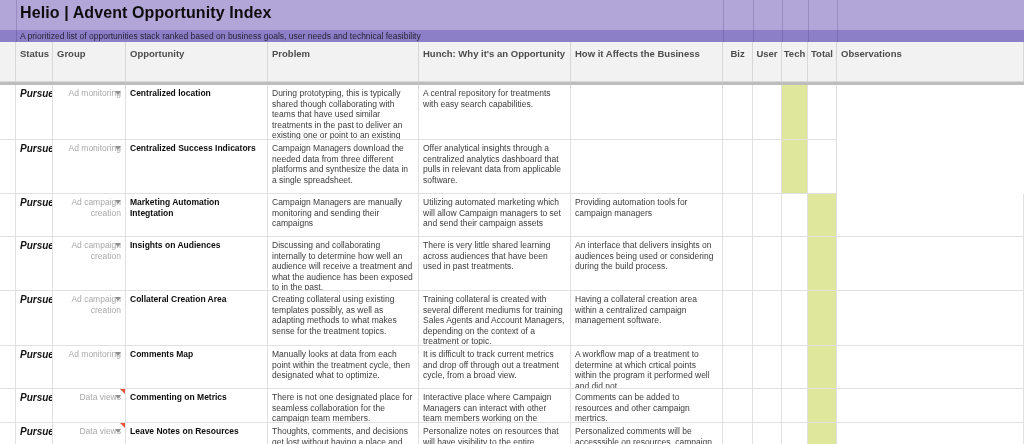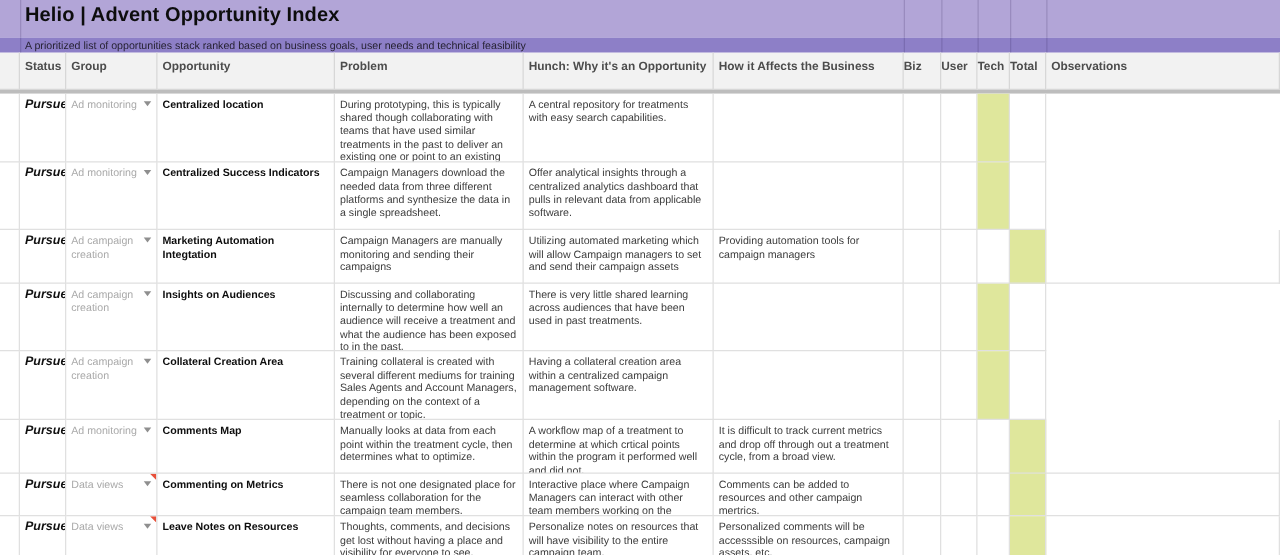--- a/index.html
+++ b/index.html
@@ -35,7 +35,7 @@
   .grid{display:grid;grid-template-columns:16px 37px 73px 142px 151px 152px 152px 30px 29px 26px 29px 1fr;}
 
   
-  .header-row{height:30px;background:var(--header-bg);}
+  .header-row{height:40px;background:var(--header-bg);}
   .header-row .cell{border-right:1px solid var(--grid-dark);border-bottom:1px solid var(--grid-dark);
     font-size:9.5px;font-weight:bold;color:var(--header-text);padding:6px 0 0 4px;overflow:hidden;white-space:nowrap;}
   .header-row .cell.center{padding-left:0;}

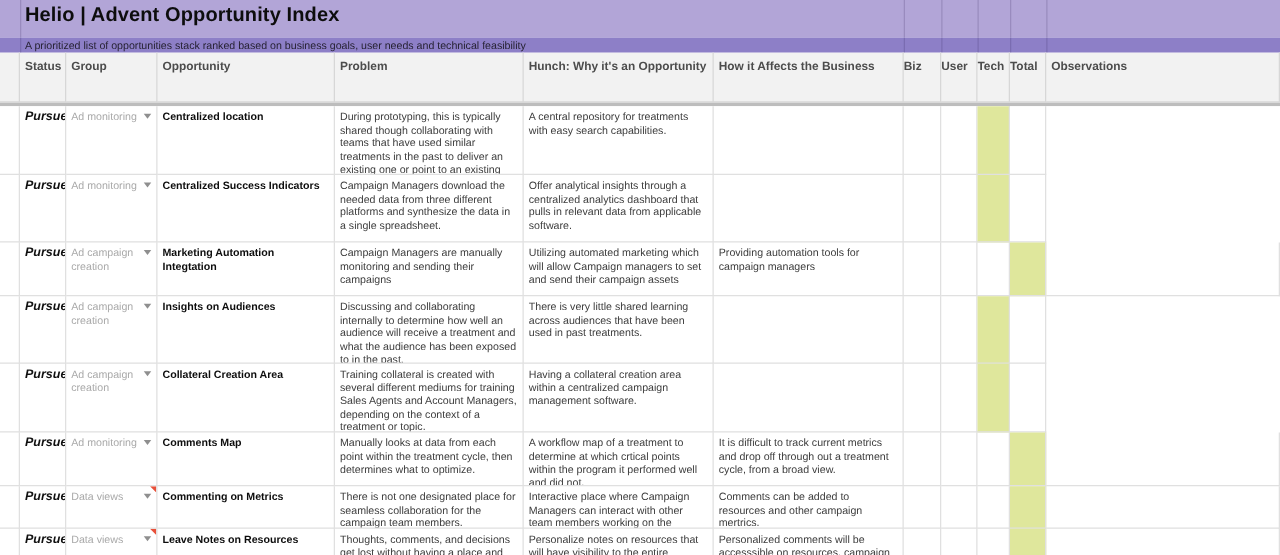--- a/index.html
+++ b/index.html
@@ -38,7 +38,7 @@
   .header-row{height:40px;background:var(--header-bg);}
   .header-row .cell{border-right:1px solid var(--grid-dark);border-bottom:1px solid var(--grid-dark);
     font-size:9.5px;font-weight:bold;color:var(--header-text);padding:6px 0 0 4px;overflow:hidden;white-space:nowrap;}
-  .header-row .cell.center{padding-left:0;}
+  .header-row .cell.center{text-align:center;padding-left:0;}
   .freeze-bar{height:3px;background:var(--freeze-bar);}
 
   

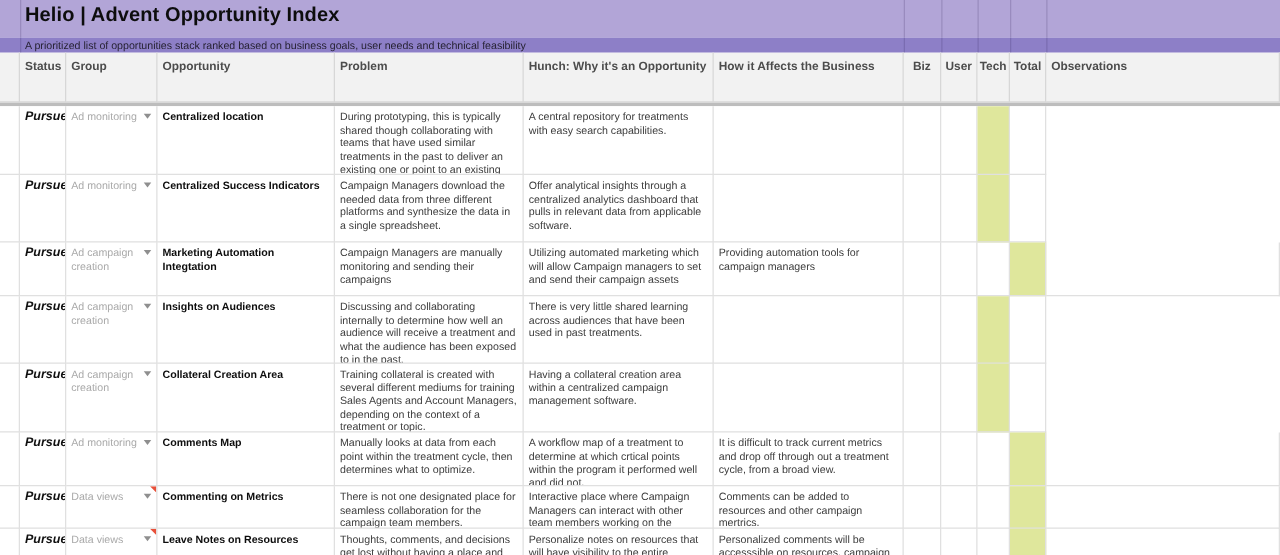--- a/index.html
+++ b/index.html
@@ -46,7 +46,7 @@
   .cell{position:relative;border-right:1px solid var(--grid);border-bottom:1px solid var(--grid);overflow:hidden;}
   .cell.pad{padding:3px 4px 0 4px;}
   .status-cell{font-size:10px;font-weight:bold;color:var(--status-text);font-style:italic;}
-  .group-cell{font-size:8.5px;color:var(--group-text);padding-right:13px;}
+  .group-cell{font-size:8.5px;color:var(--group-text);padding-right:13px;text-align:right;}
   .group-cell .group-text{display:block;line-height:10.5px;}
   .opp-cell{font-size:8.5px;font-weight:bold;color:#0d0d0d;line-height:10.5px;}
   .body-cell{font-size:8.5px;color:var(--body-text);line-height:10.5px;}

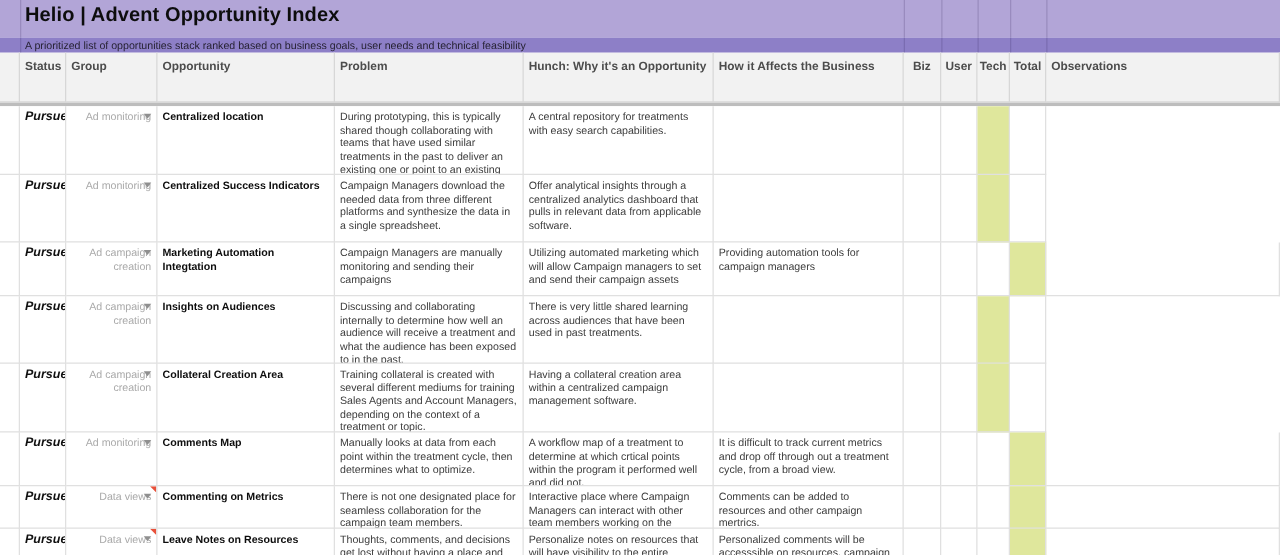--- a/index.html
+++ b/index.html
@@ -170,6 +170,7 @@
     <div class="cell pad opp-cell">Insights on Audiences</div>
     <div class="cell pad body-cell">Discussing and collaborating internally to determine how well an audience will receive a treatment and what the audience has been exposed to in the past.</div>
     <div class="cell pad body-cell">There is very little shared learning across audiences that have been used in past treatments.</div>
+    <div class="cell pad body-cell">An interface that delivers insights on audiences being used or considering during the build process.</div>
     <div class="cell pad body-cell"></div>
     <div class="cell pad body-cell"></div>
     <div class="cell pad body-cell"></div>

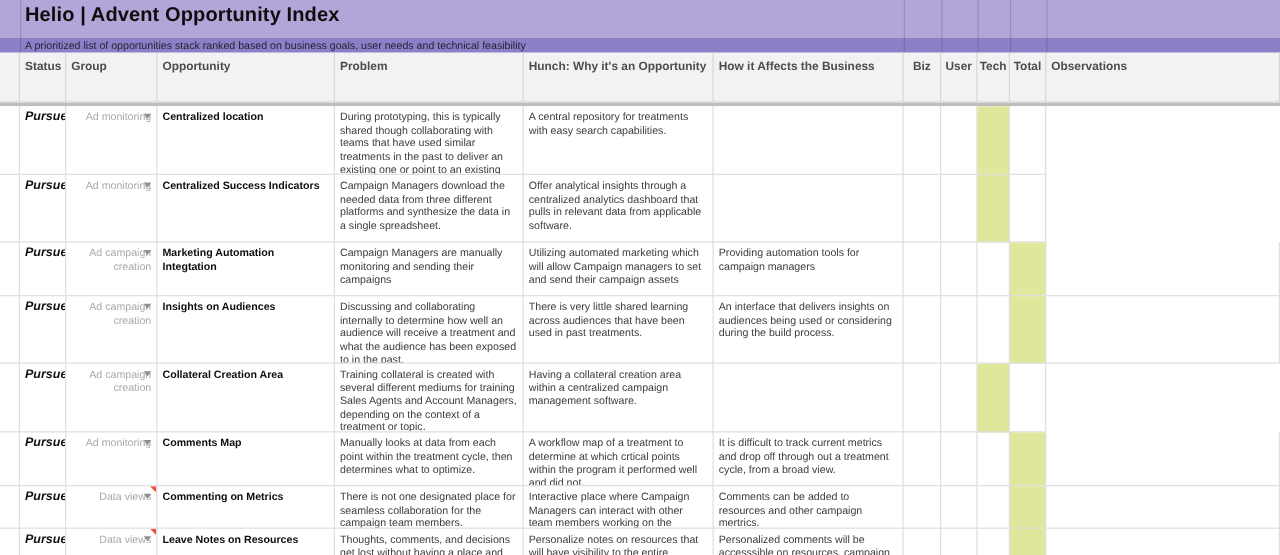--- a/index.html
+++ b/index.html
@@ -187,6 +187,7 @@
 
     </div>
     <div class="cell pad opp-cell">Collateral Creation Area</div>
+    <div class="cell pad body-cell">Creating collateral using existing templates possibly, as well as adapting methods to what makes sense for the treatment topics.</div>
     <div class="cell pad body-cell">Training collateral is created with several different mediums for training Sales Agents and Account Managers, depending on the context of a treatment or topic.</div>
     <div class="cell pad body-cell">Having a collateral creation area within a centralized campaign management software.</div>
     <div class="cell pad body-cell"></div>

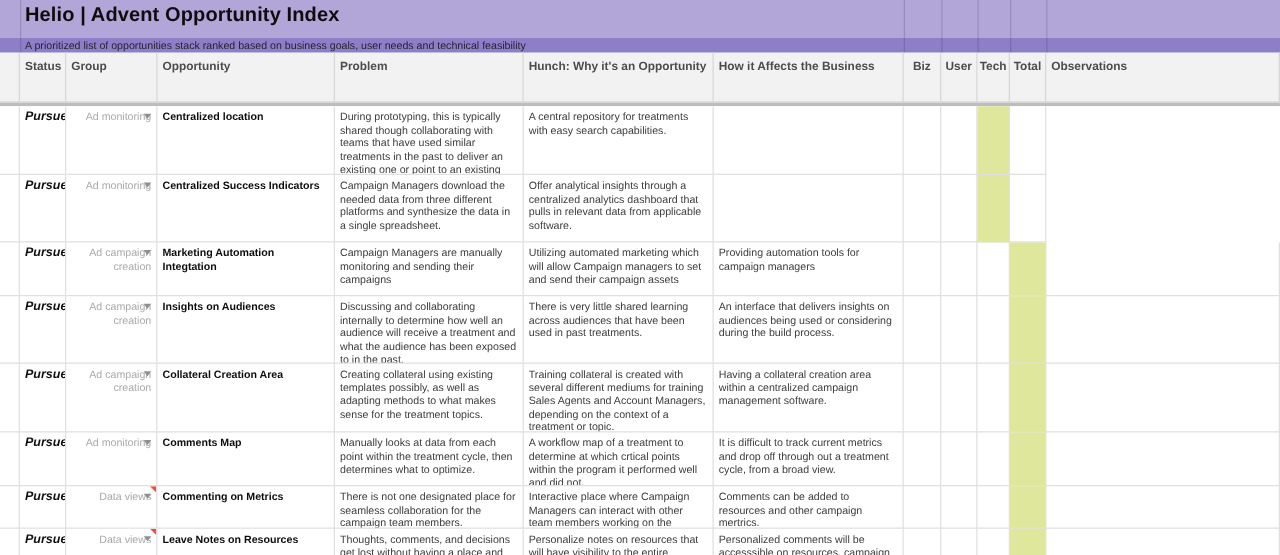--- a/index.html
+++ b/index.html
@@ -206,7 +206,7 @@
 
     </div>
     <div class="cell pad opp-cell">Comments Map</div>
-    <div class="cell pad body-cell">Manually looks at data from each point within the treatment cycle, then determines what to optimize.</div>
+    <div class="cell pad body-cell">Manually looks at data from each point within the treatment cycle, then designated what to optimize.</div>
     <div class="cell pad body-cell">A workflow map of a treatment to determine at which crtical points within the program it performed well and did not.</div>
     <div class="cell pad body-cell">It is difficult to track current metrics and drop off through out a treatment cycle, from a broad view.</div>
     <div class="cell pad body-cell"></div>

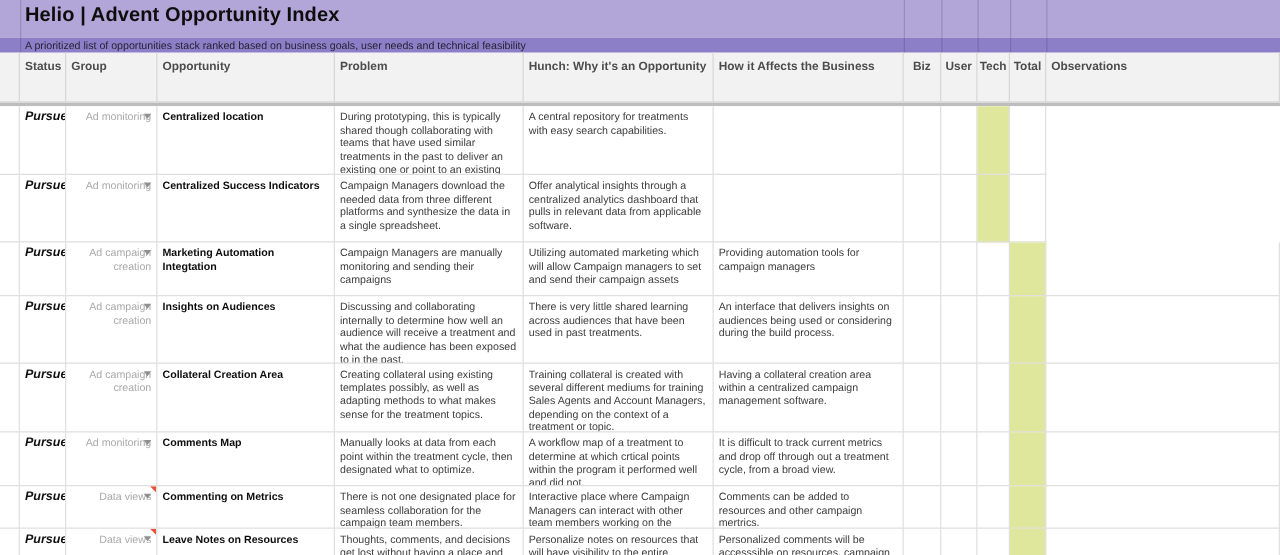--- a/index.html
+++ b/index.html
@@ -207,8 +207,8 @@
     </div>
     <div class="cell pad opp-cell">Comments Map</div>
     <div class="cell pad body-cell">Manually looks at data from each point within the treatment cycle, then designated what to optimize.</div>
+    <div class="cell pad body-cell">It is difficult to track current metrics and drop off through out a treatment cycle, from a broad view.</div>
     <div class="cell pad body-cell">A workflow map of a treatment to determine at which crtical points within the program it performed well and did not.</div>
-    <div class="cell pad body-cell">It is difficult to track current metrics and drop off through out a treatment cycle, from a broad view.</div>
     <div class="cell pad body-cell"></div>
     <div class="cell pad body-cell"></div>
     <div class="cell pad body-cell"></div>

